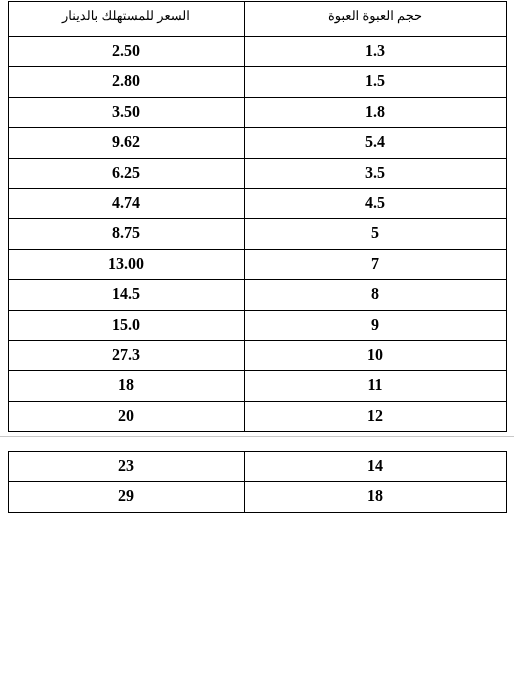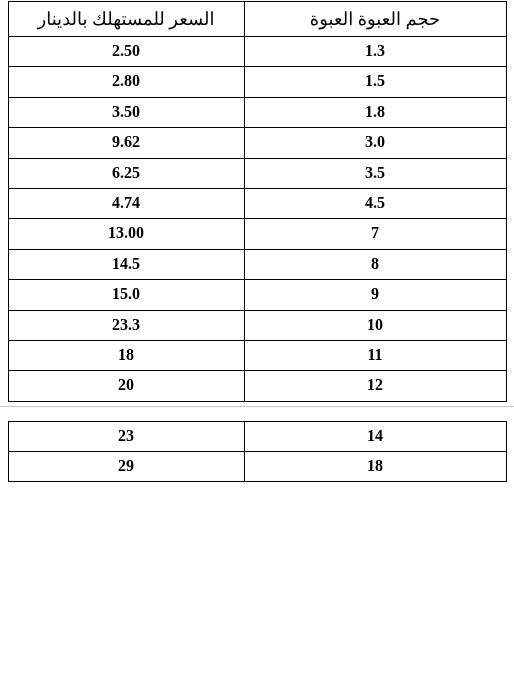--- a/index.html
+++ b/index.html
@@ -49,7 +49,7 @@
   
   .data-table thead th {
     height: 35px;
-    font-size: 18px;
+    font-size: 13px;
     font-weight: normal;
     direction: rtl;
     unicode-bidi: embed;

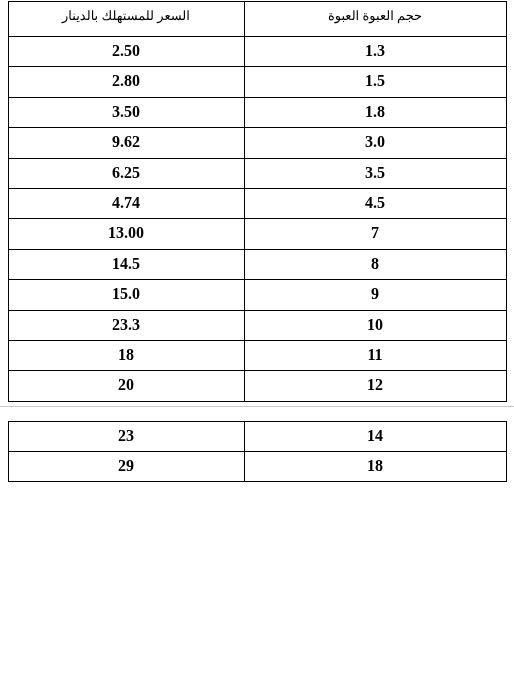--- a/index.html
+++ b/index.html
@@ -115,7 +115,7 @@
         </tr>
         <tr>
           <td>9.62</td>
-          <td>3.0</td>
+          <td>5.4</td>
         </tr>
         <tr>
           <td>6.25</td>

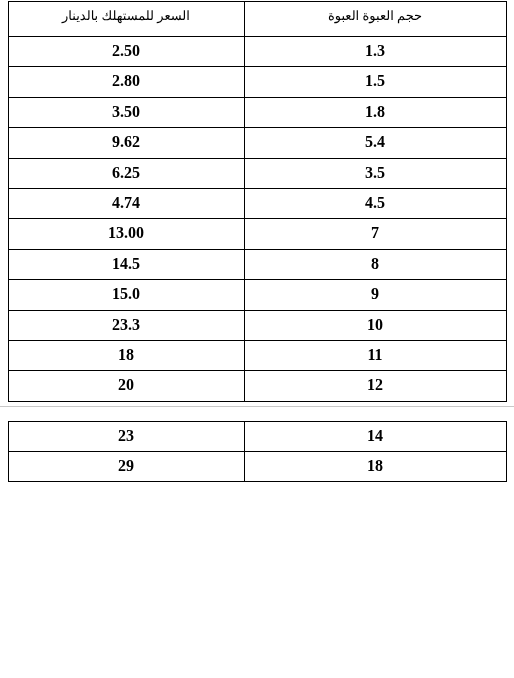--- a/index.html
+++ b/index.html
@@ -126,6 +126,10 @@
           <td>4.5</td>
         </tr>
         <tr>
+          <td>8.75</td>
+          <td>5</td>
+        </tr>
+        <tr>
           <td>13.00</td>
           <td>7</td>
         </tr>

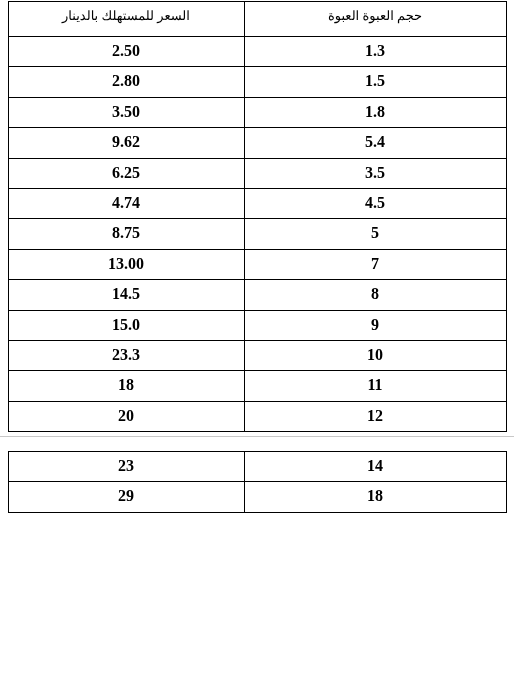--- a/index.html
+++ b/index.html
@@ -142,7 +142,7 @@
           <td>9</td>
         </tr>
         <tr>
-          <td>23.3</td>
+          <td>27.3</td>
           <td>10</td>
         </tr>
         <tr>

